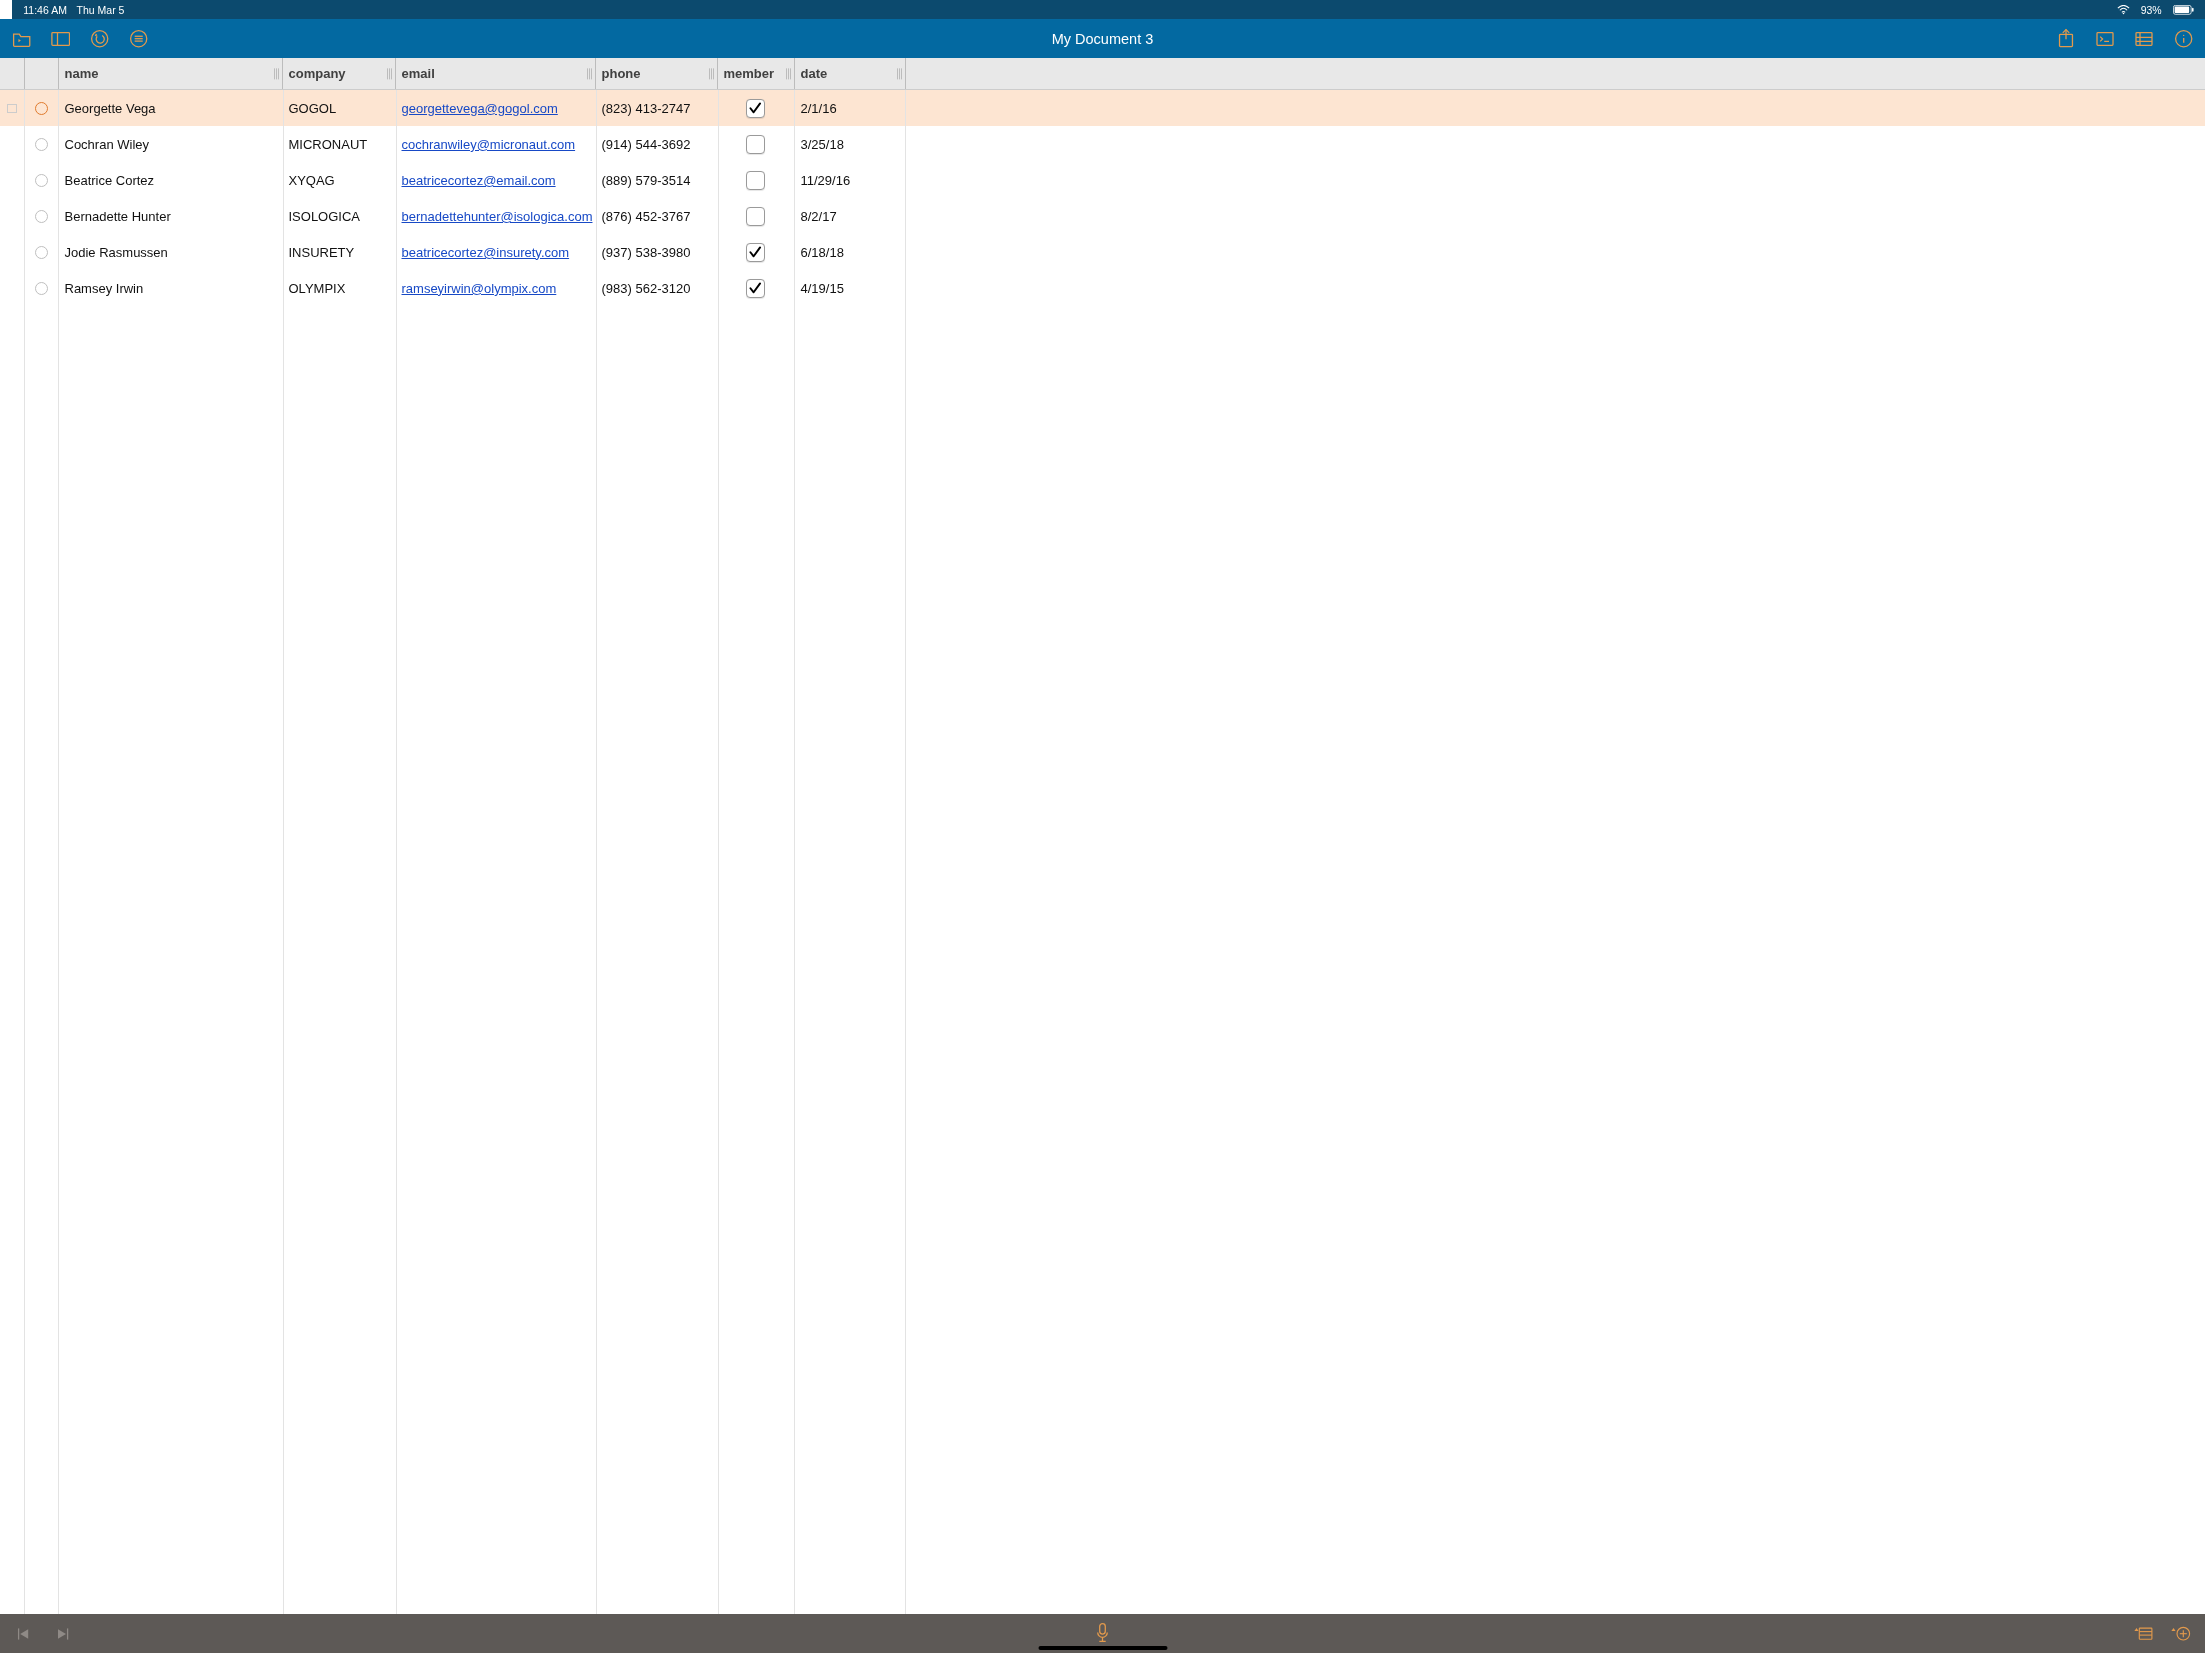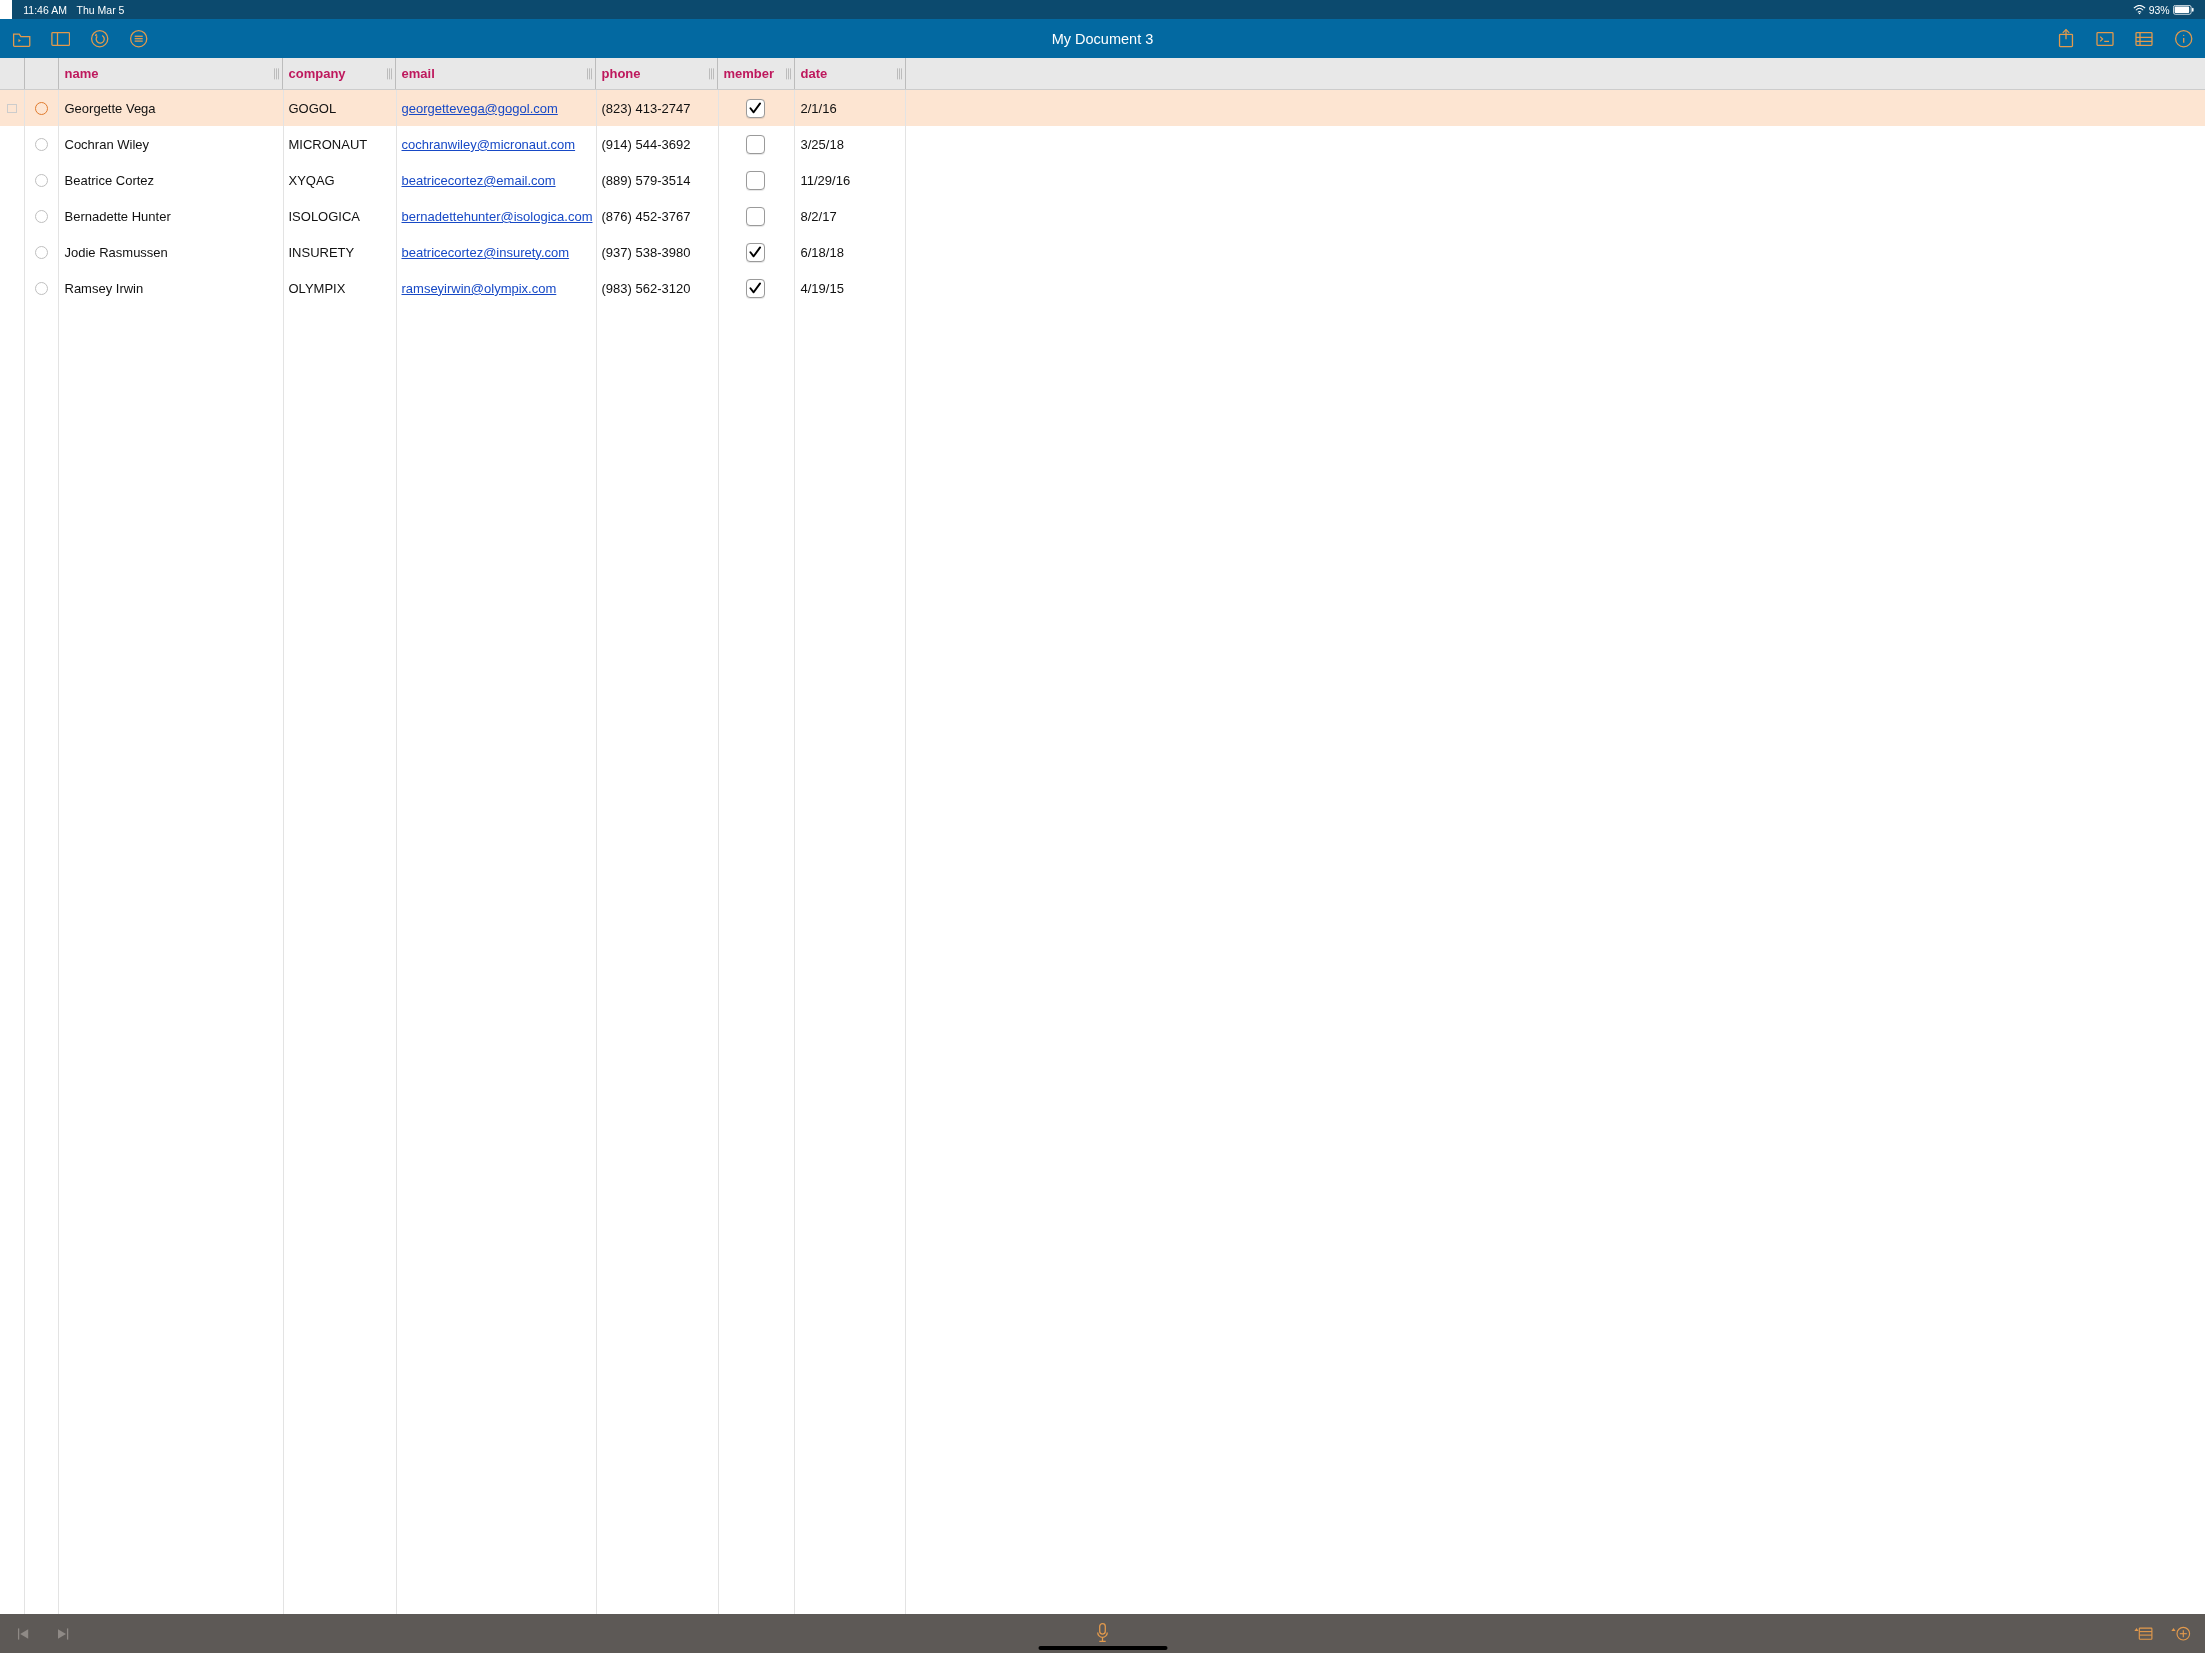--- a/index.html
+++ b/index.html
@@ -26,7 +26,7 @@
     margin-left: 12px;
   }
   .status-left { display: flex; gap: 9.7px; }
-  .status-right { display: flex; align-items: center; gap: 3px; text-align: right; }
+  .status-right { display: flex; align-items: center; gap: 11px; text-align: right; }
   .wifi-icon, .battery-icon { display: inline-flex; align-items: center; }
 
   

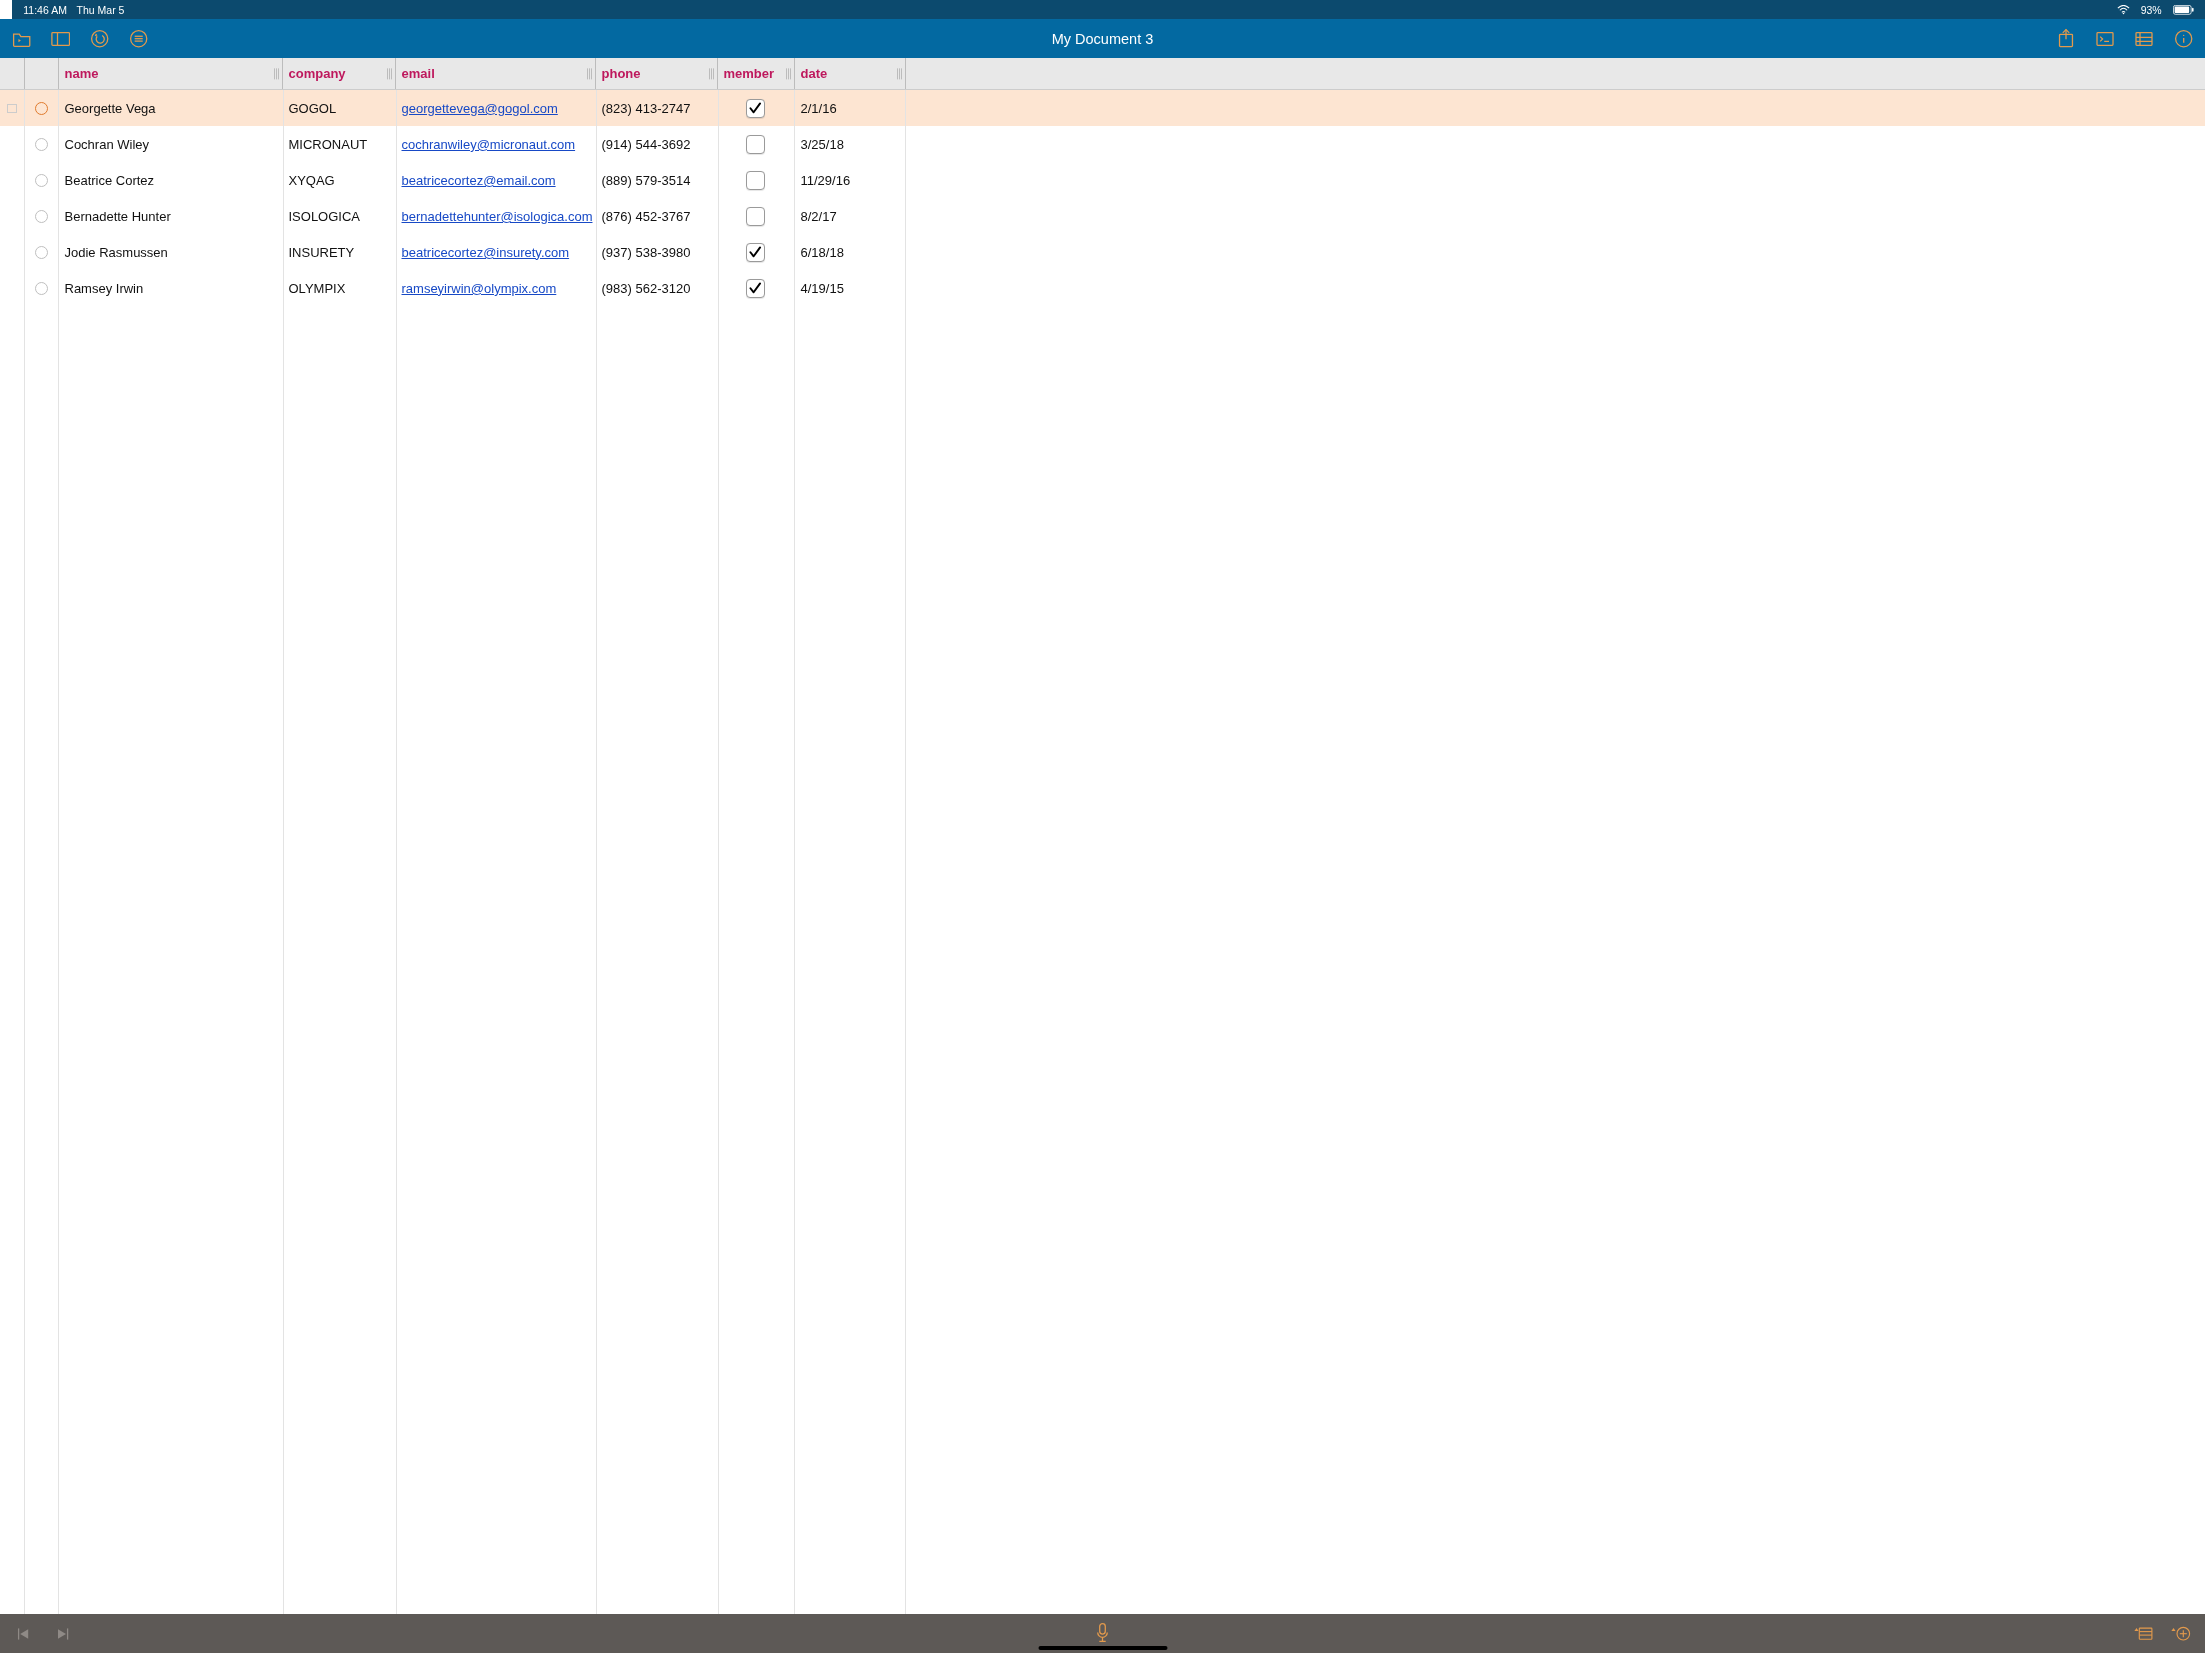--- a/index.html
+++ b/index.html
@@ -61,7 +61,7 @@
     border-bottom: 0.8px solid #ccc;
     font-weight: 700;
     font-size: 13px;
-    color: #be185d;
+    color: #404040;
   }
   .hcell { position: relative; height: 100%; display: flex; align-items: center; padding-left: 6.5px; }
   .hcell::before {

